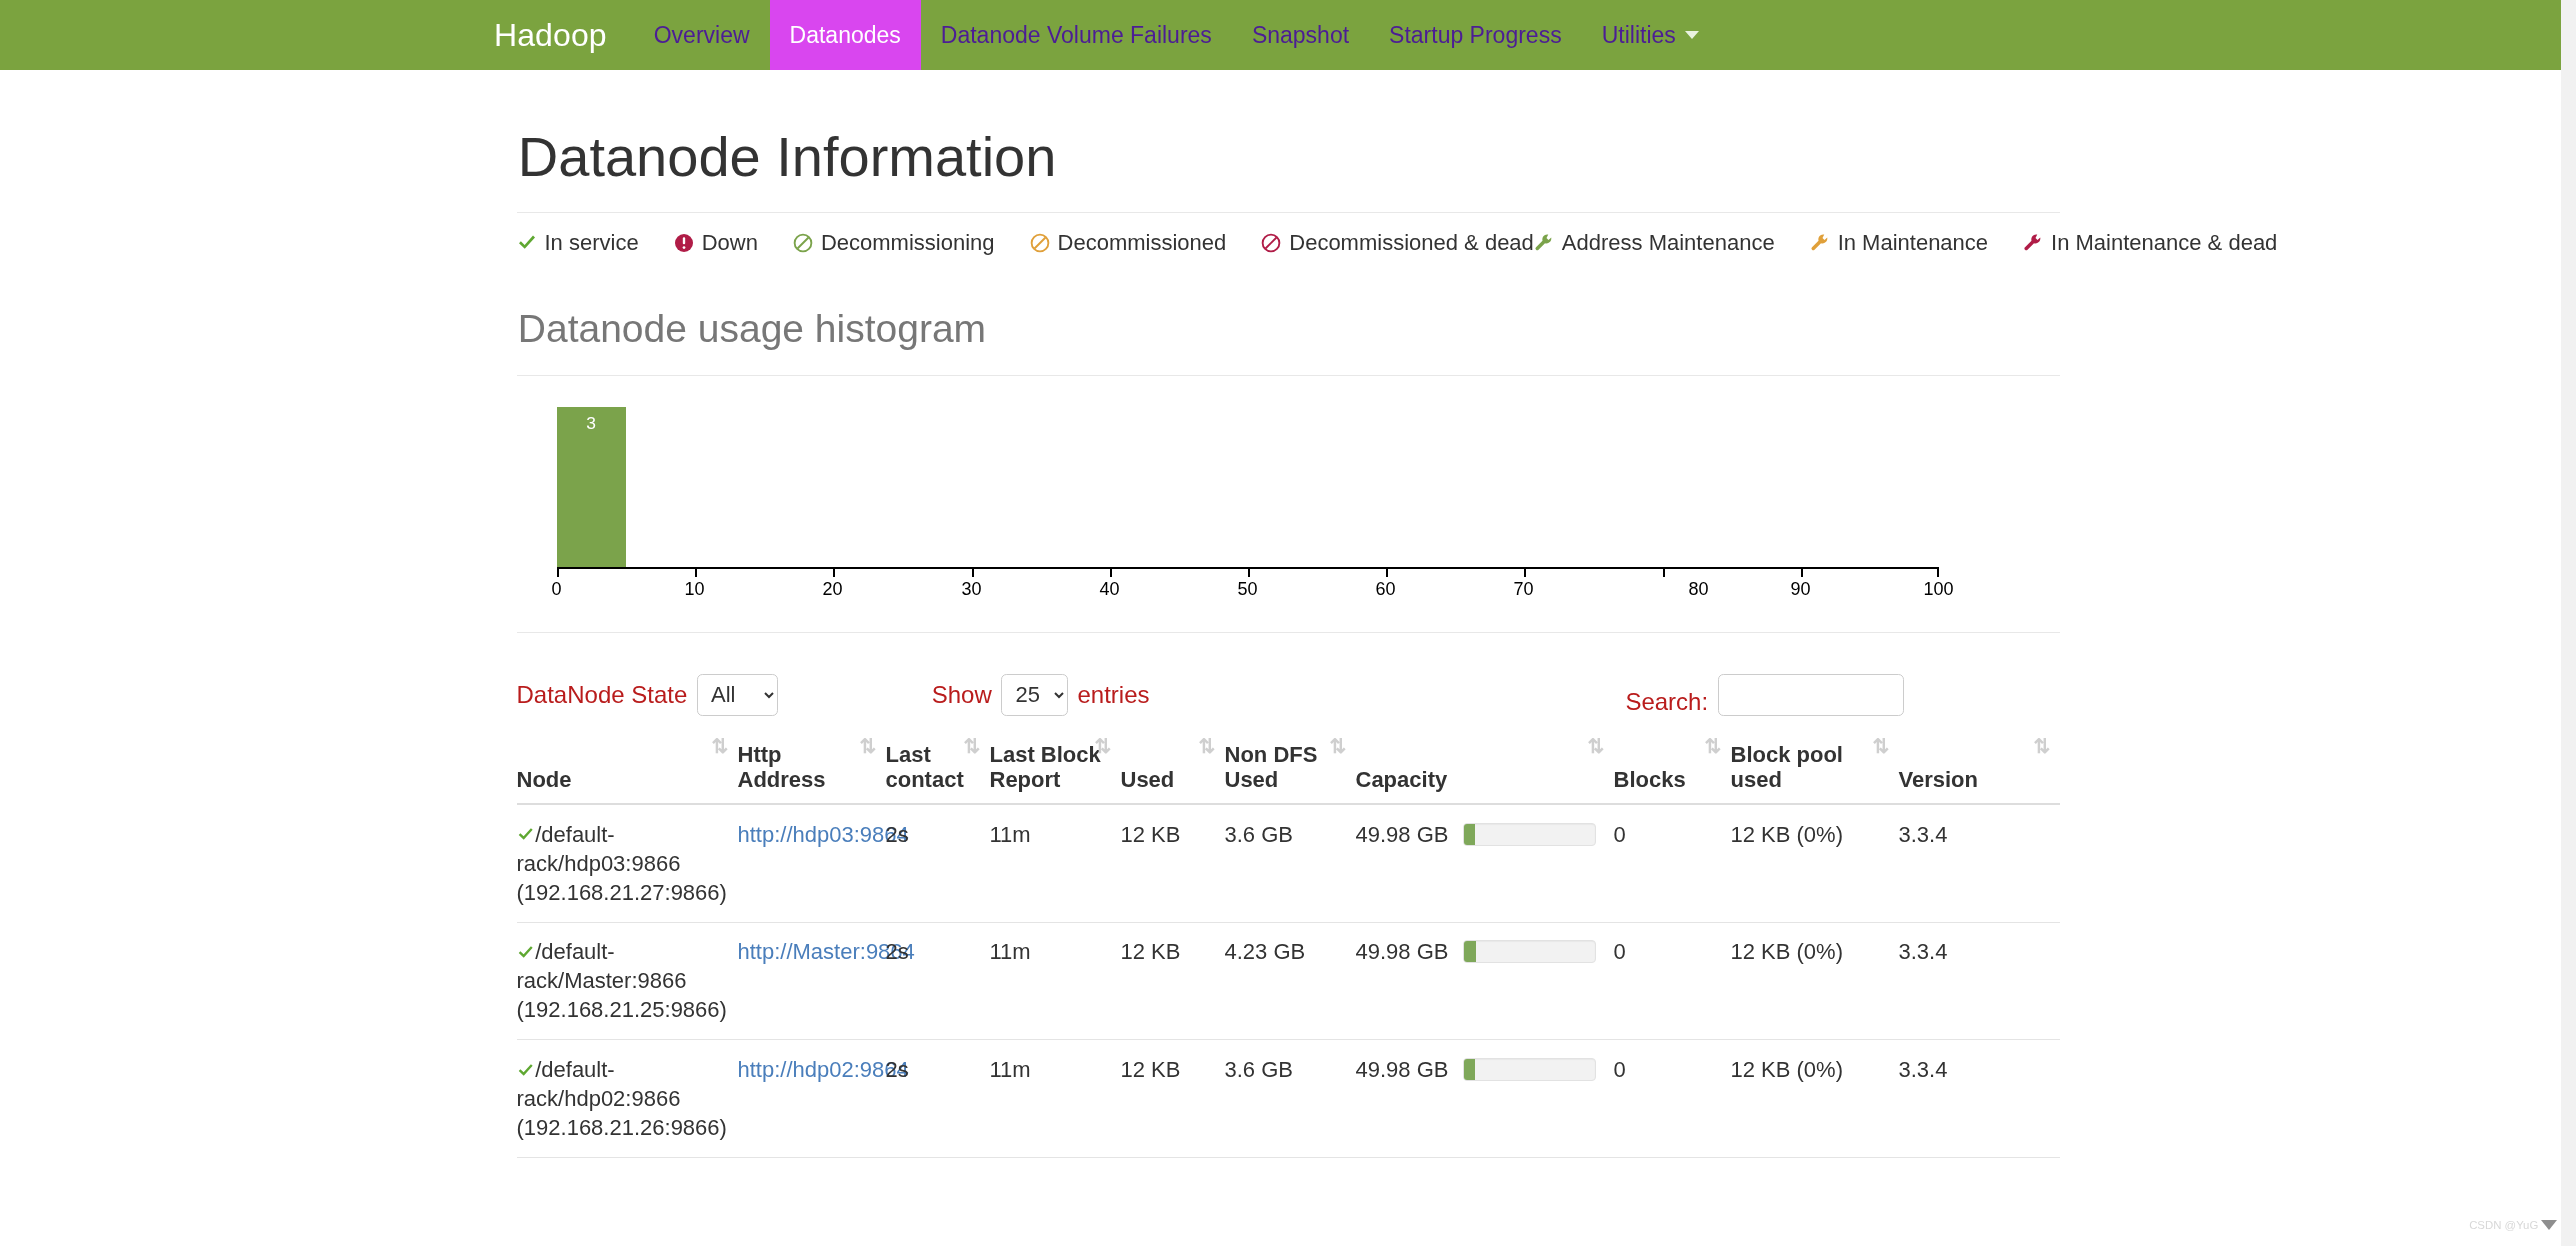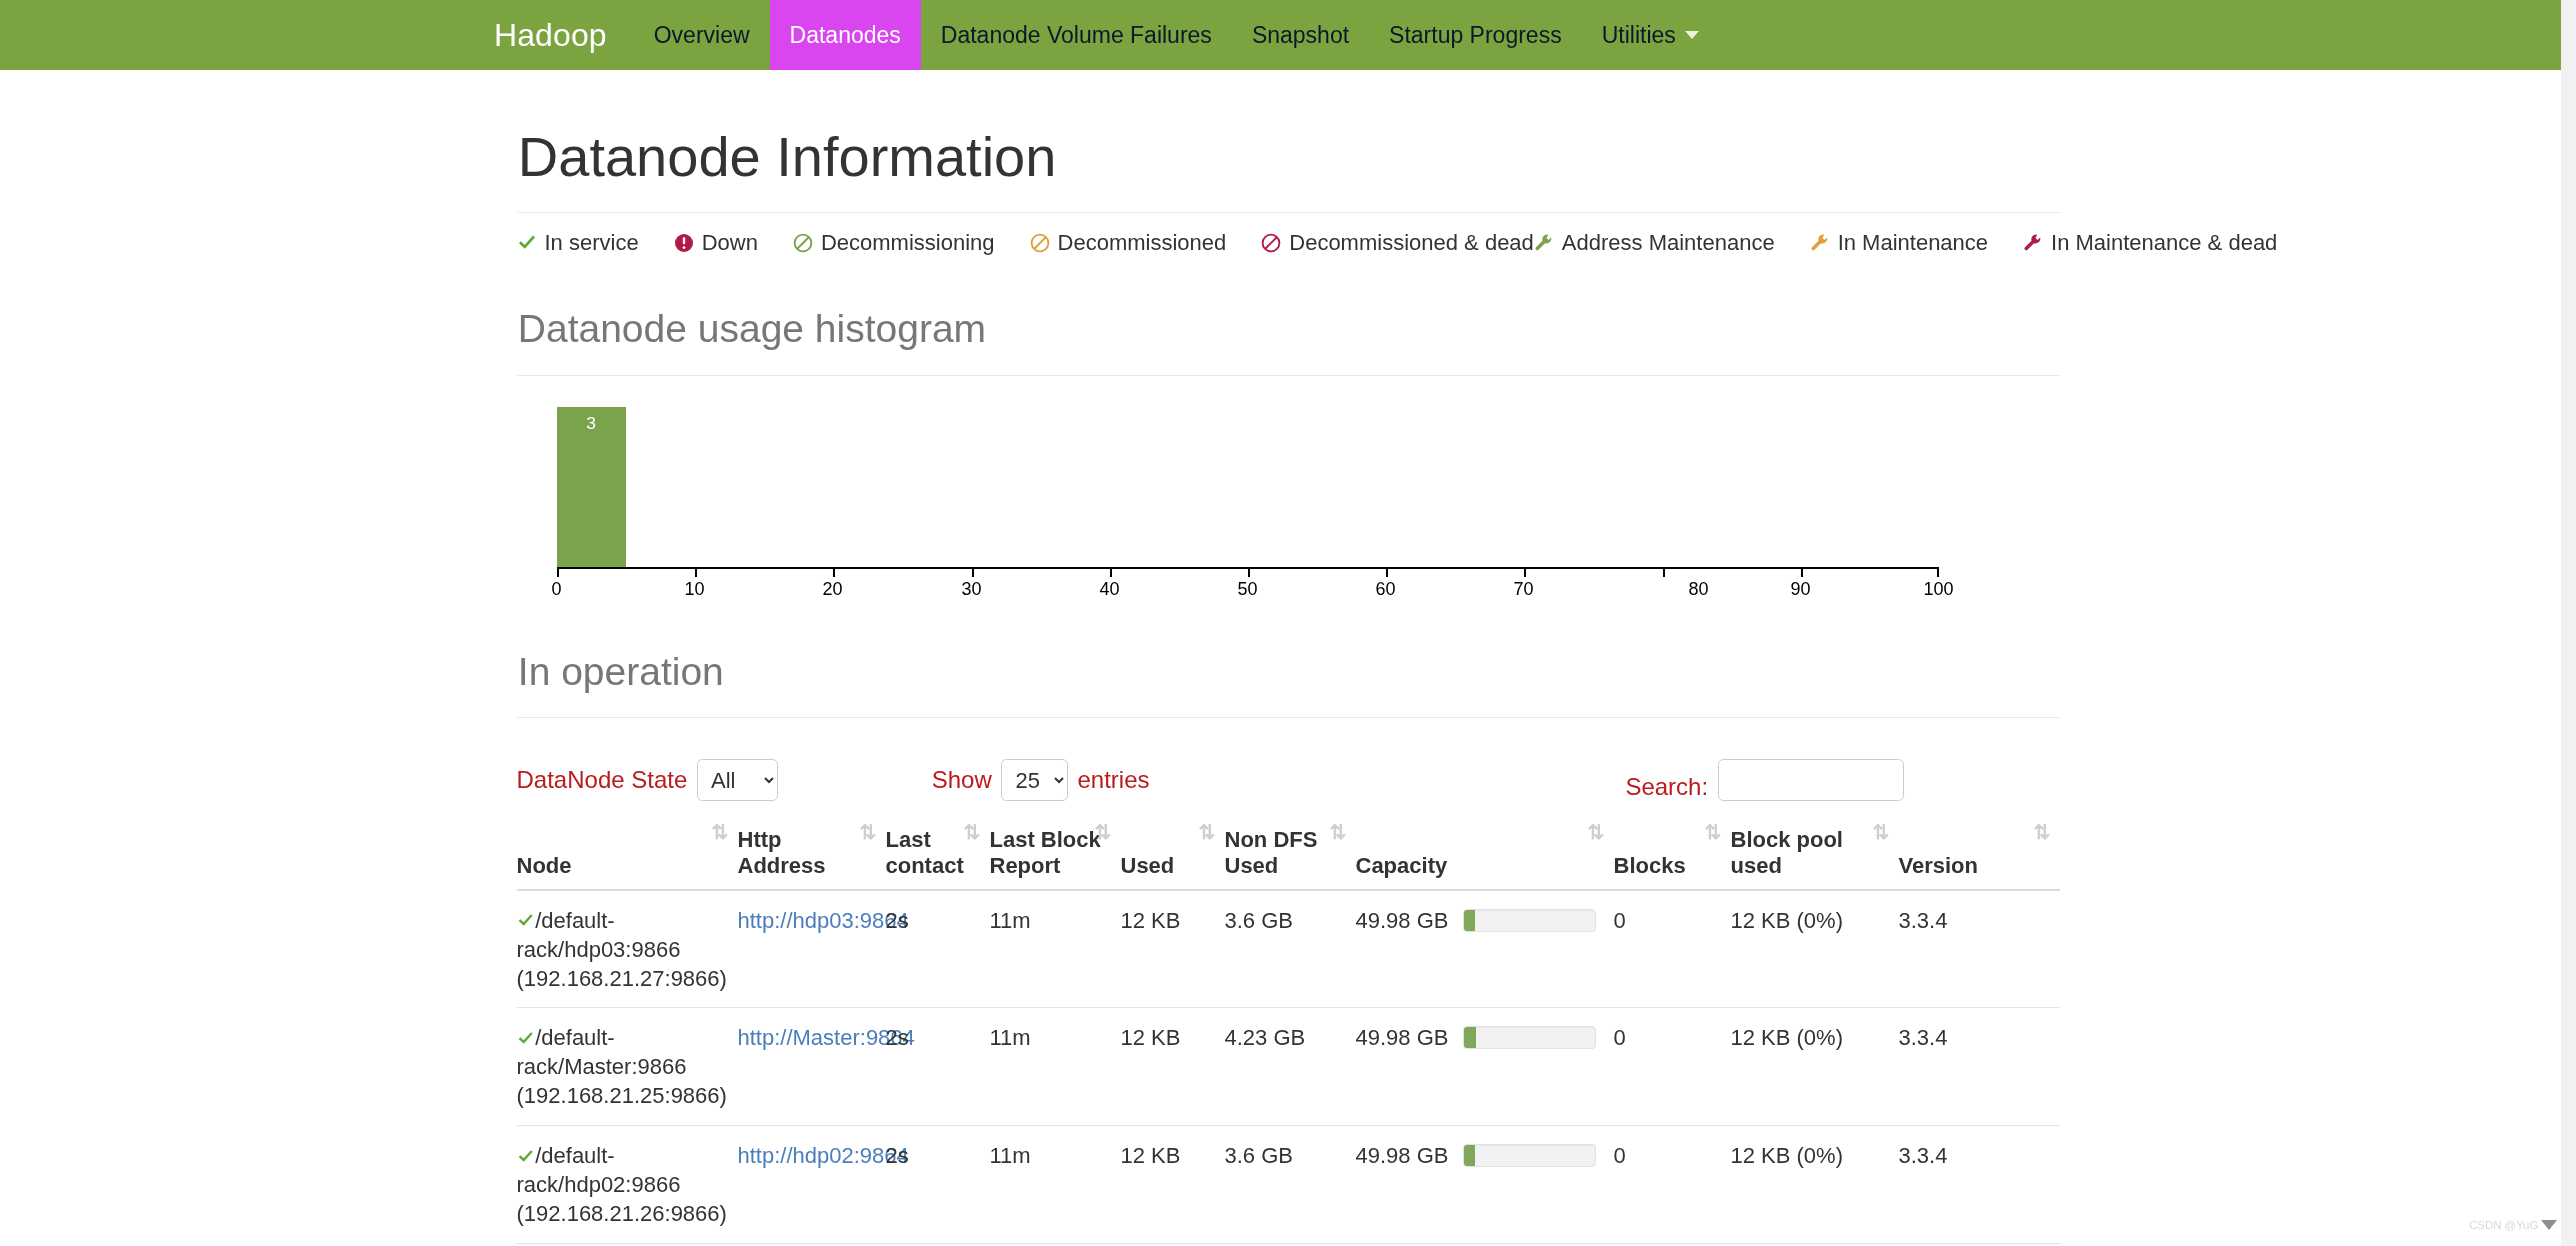--- a/index.html
+++ b/index.html
@@ -31,7 +31,7 @@
   .nav-item {
     display: flex; align-items: center;
     padding: 0 20px;
-    color: #0f172a;
+    color: #4c1d95;
     font-size: 23px;
     white-space: nowrap;
     cursor: pointer;

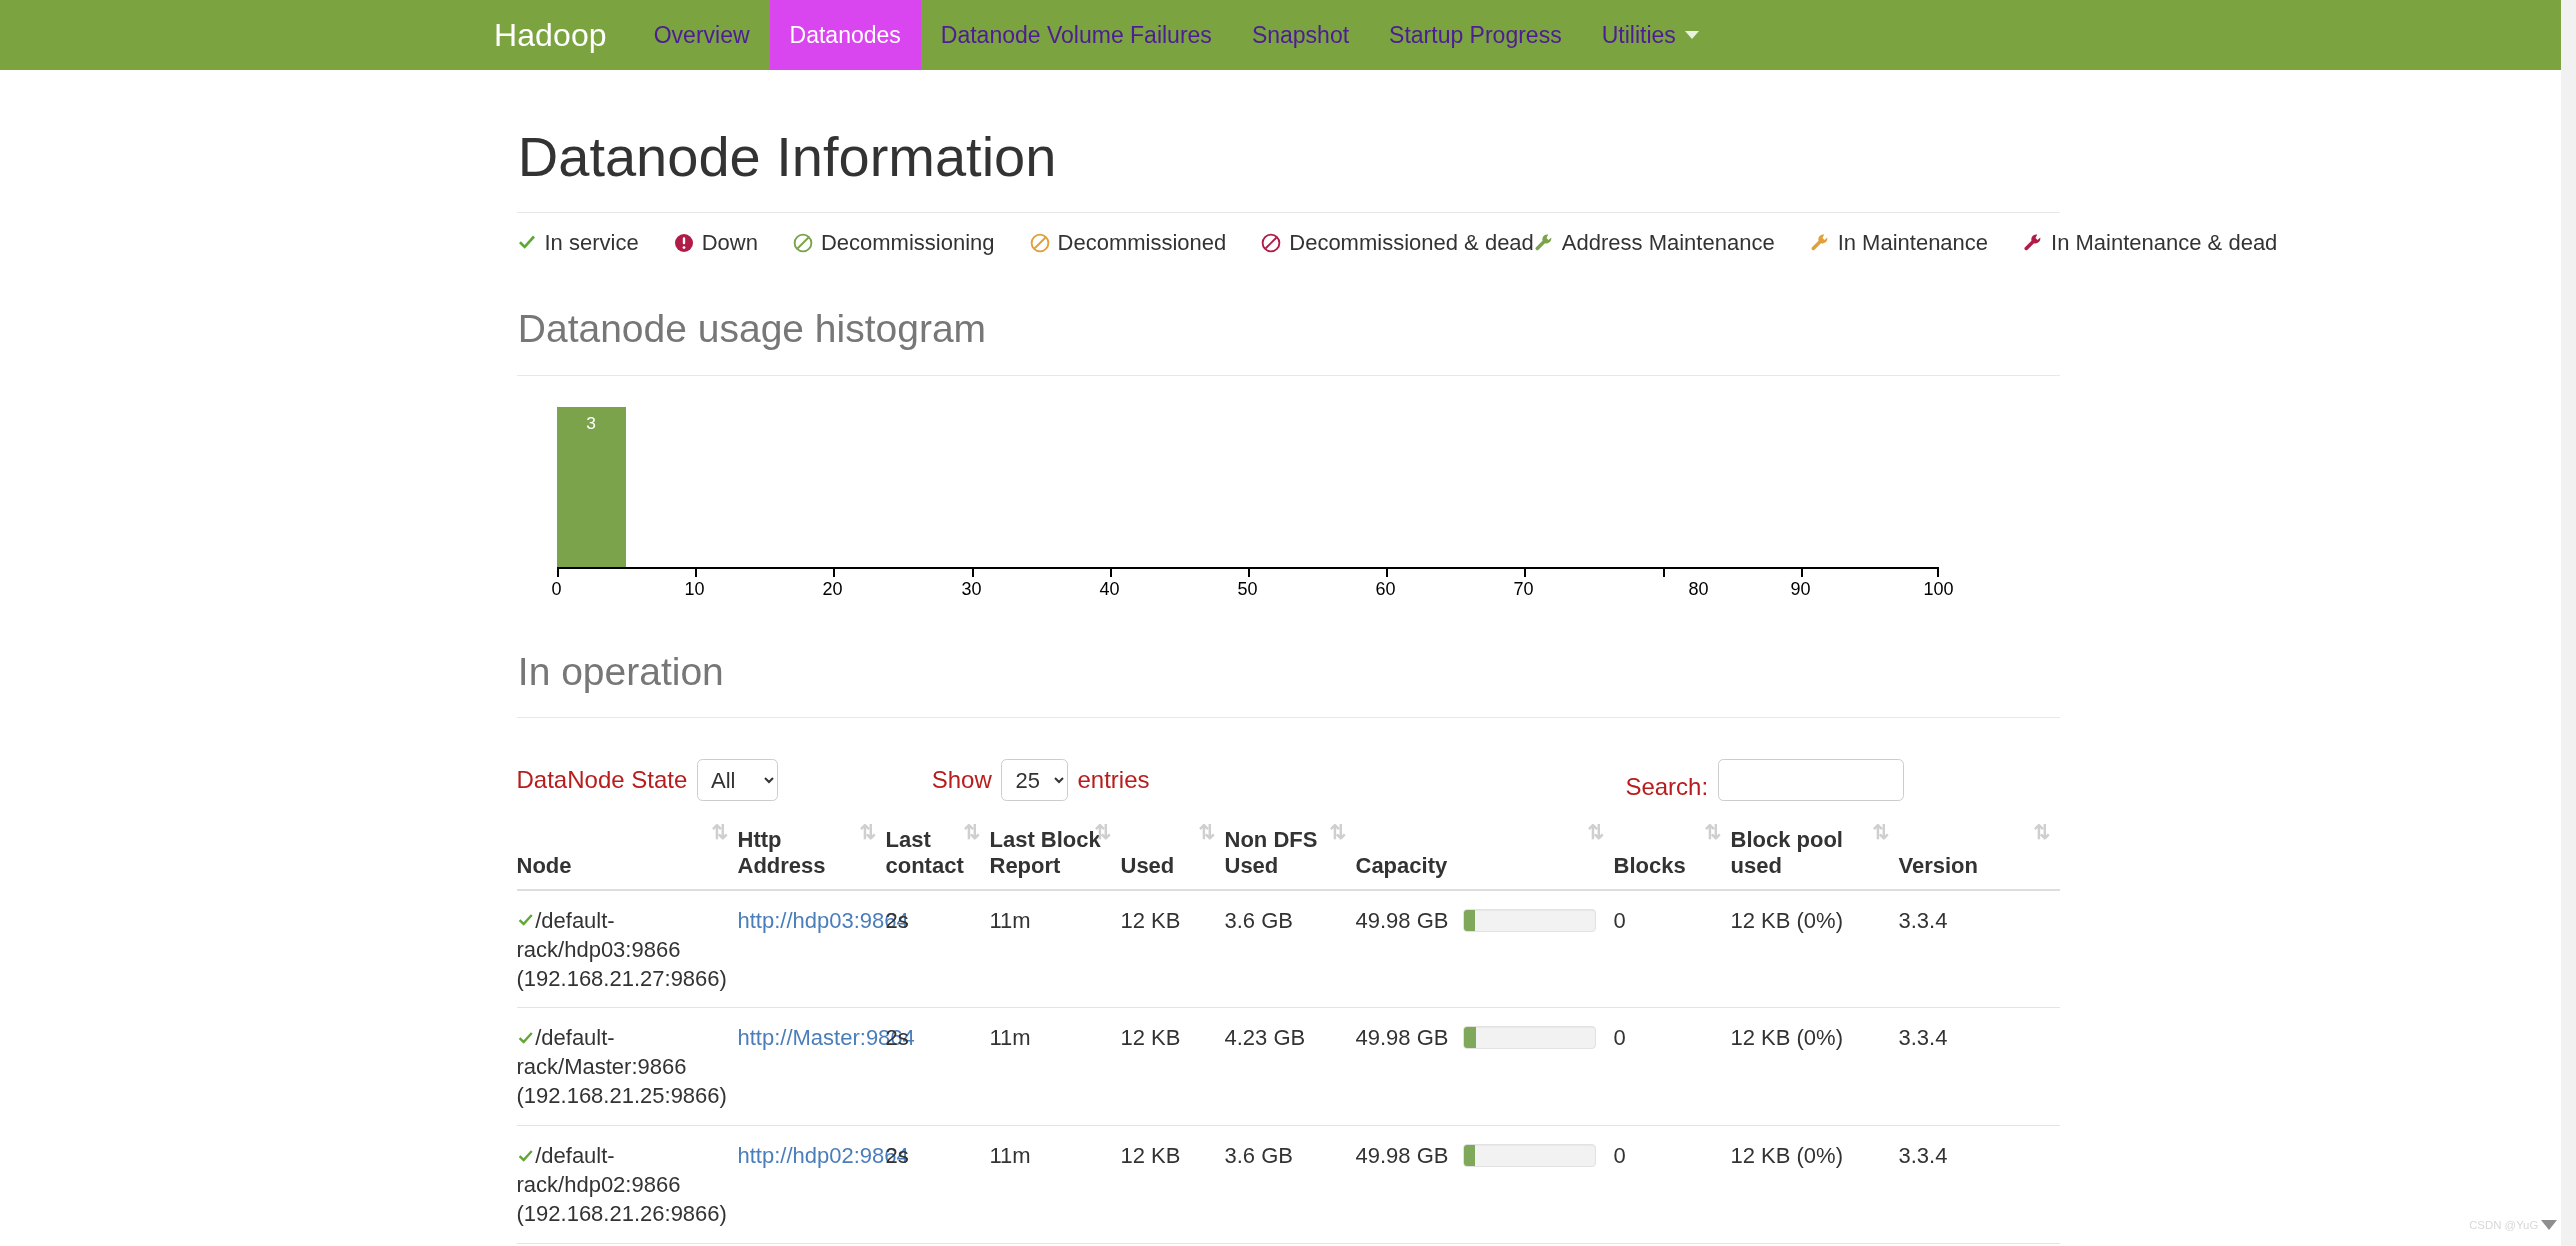--- a/index.html
+++ b/index.html
@@ -396,7 +396,6 @@
         </div>
   </div>
 
-  <h2 class="section">In operation</h2>
   <hr class="rule">
 
   <div class="controls">

